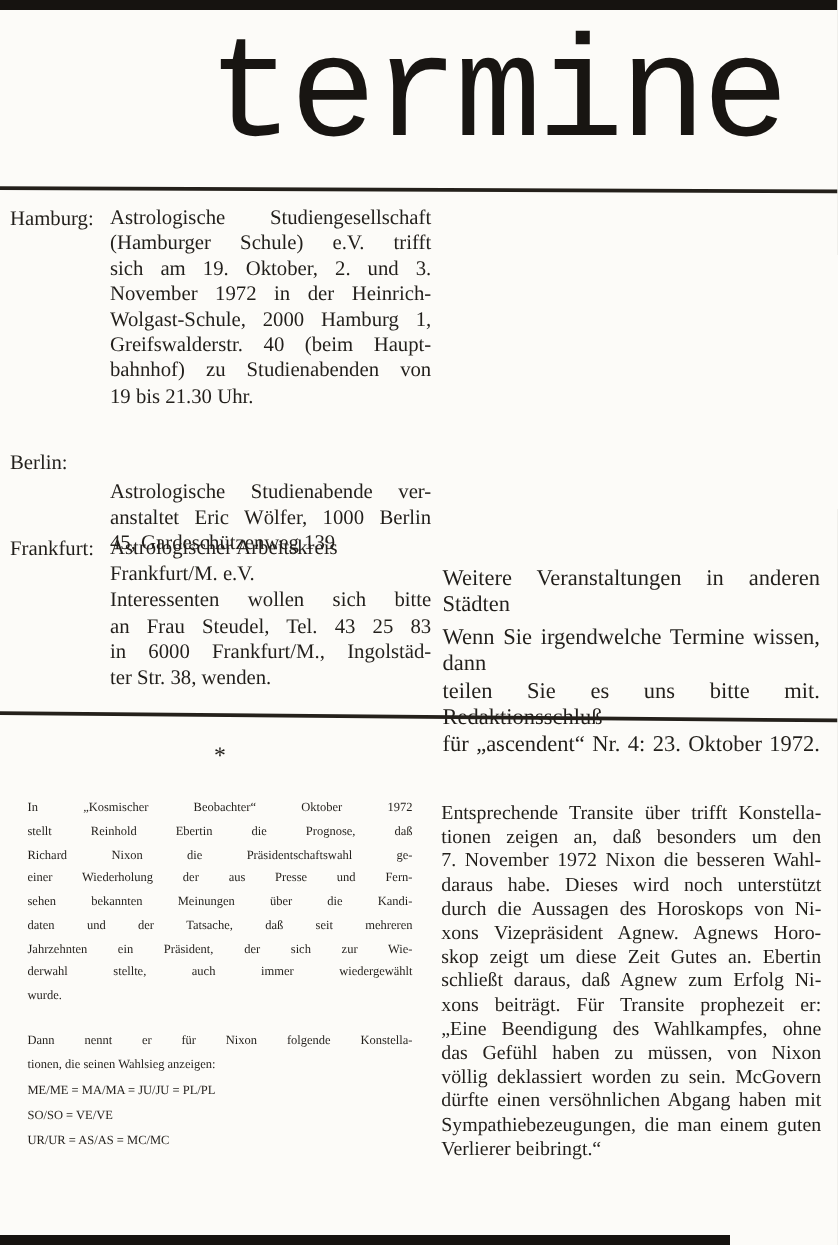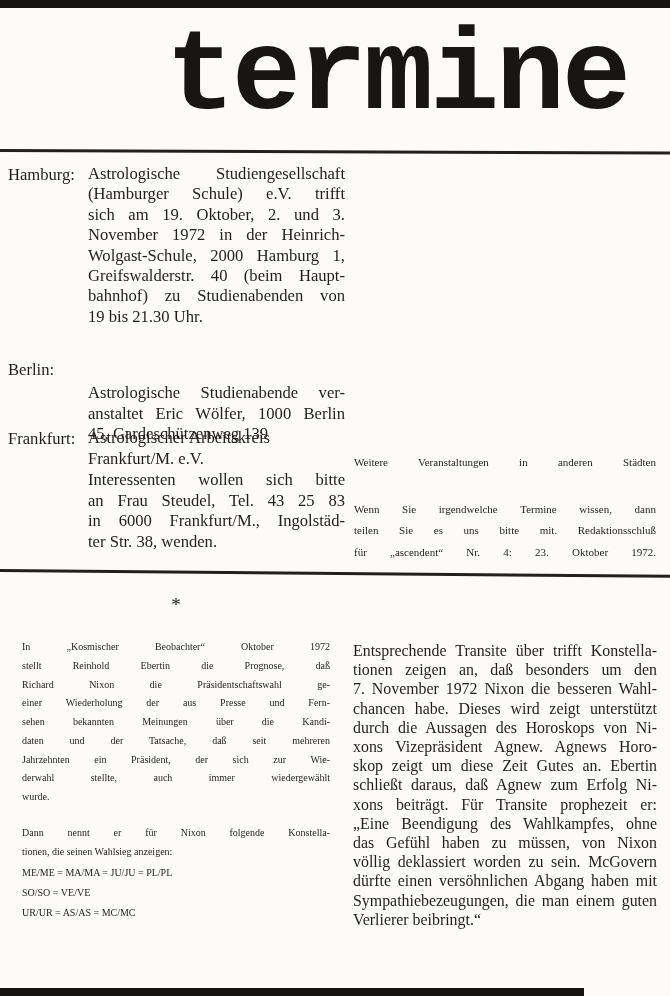--- a/index.html
+++ b/index.html
@@ -21,7 +21,7 @@
   #page-title{
     position:absolute;left:166px;top:20px;
     font-family:"Liberation Mono","DejaVu Sans Mono",monospace;
-    font-weight:700;font-size:115px;line-height:1;
+    font-weight:400;font-size:115px;line-height:1;
     letter-spacing:-3px;color:#181512;white-space:nowrap;
   }
   .block{position:absolute;}

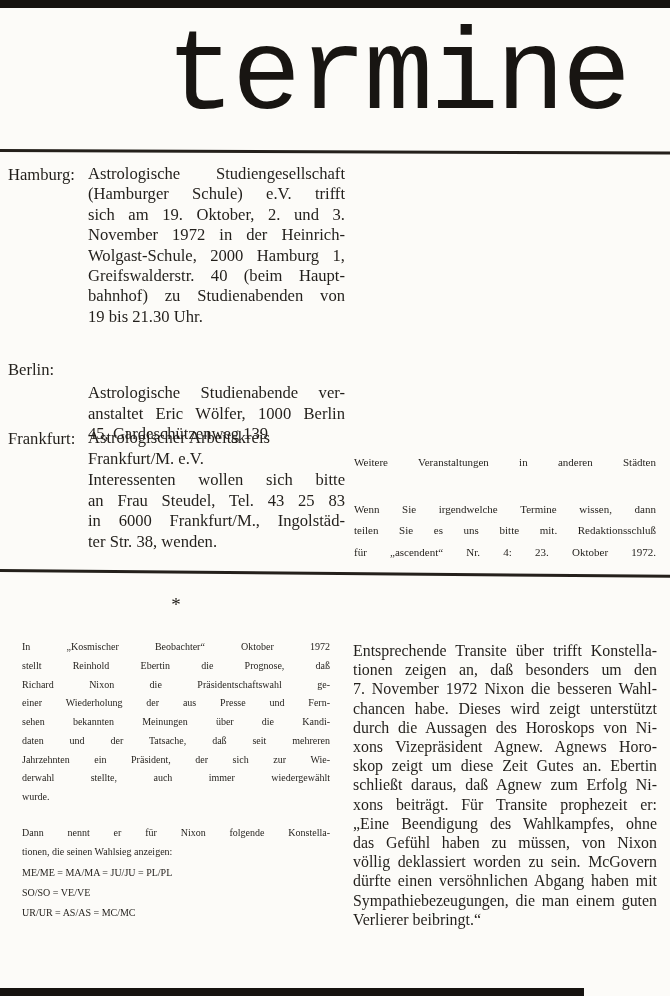--- a/index.html
+++ b/index.html
@@ -39,7 +39,7 @@
   #frankfurt-label{top:429px;}
   #frankfurt-head{top:428px;line-height:20.7px;}
   #frankfurt-body{top:470px;line-height:20.7px;}
-  .notice{left:354px;width:302px;font-size:11px;line-height:21.4px;}
+  .notice{left:354px;width:302px;font-size:18px;line-height:21.4px;}
   #notice-para1{top:452px;}
   #notice-para2{top:499px;}
   #separator-star{left:22px;top:594px;width:308px;text-align:center;font-size:19px;color:#1d1a16;}

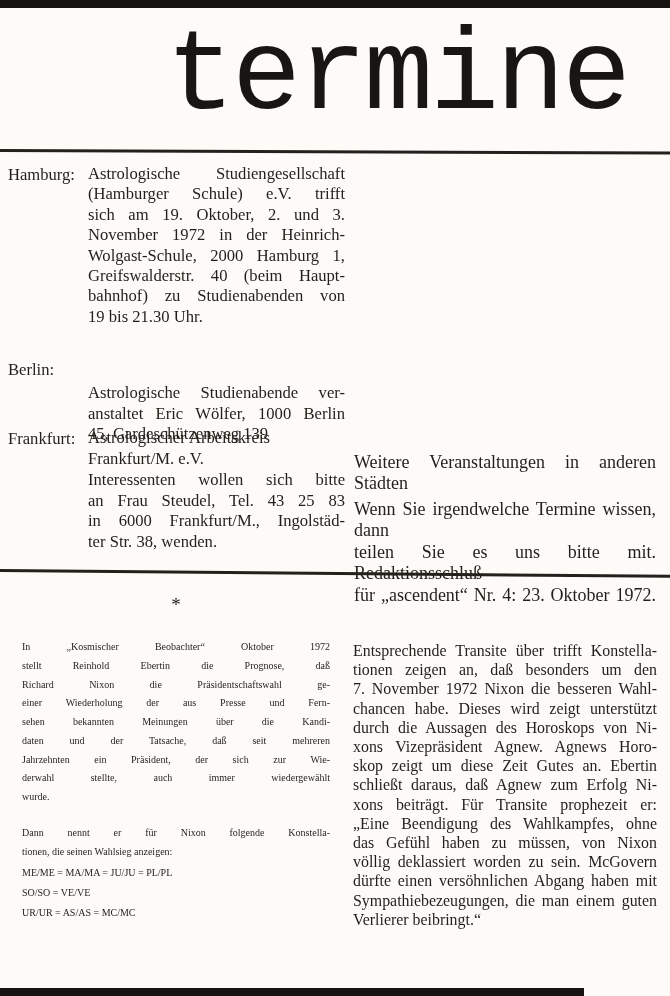--- a/index.html
+++ b/index.html
@@ -129,7 +129,7 @@
       <div class="line">Entsprechende Transite über trifft Konstella-</div>
       <div class="line">tionen zeigen an, daß besonders um den</div>
       <div class="line">7. November 1972 Nixon die besseren Wahl-</div>
-      <div class="line">chancen habe. Dieses wird zeigt unterstützt</div>
+      <div class="line">daraus habe. Dieses wird noch unterstützt</div>
       <div class="line">durch die Aussagen des Horoskops von Ni-</div>
       <div class="line">xons Vizepräsident Agnew. Agnews Horo-</div>
       <div class="line">skop zeigt um diese Zeit Gutes an. Ebertin</div>

